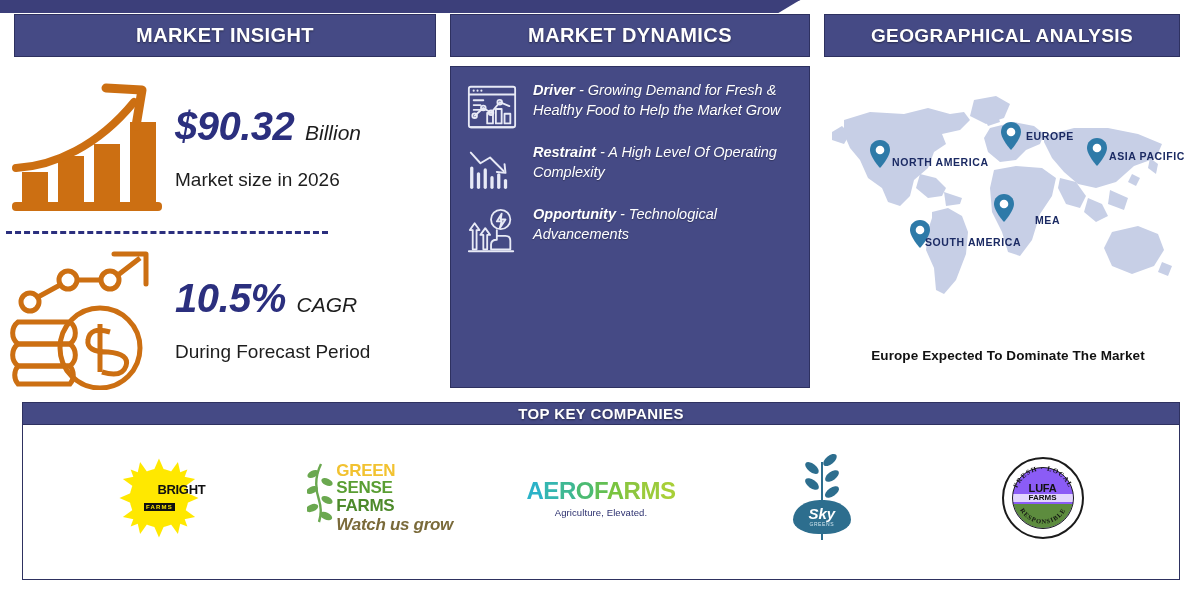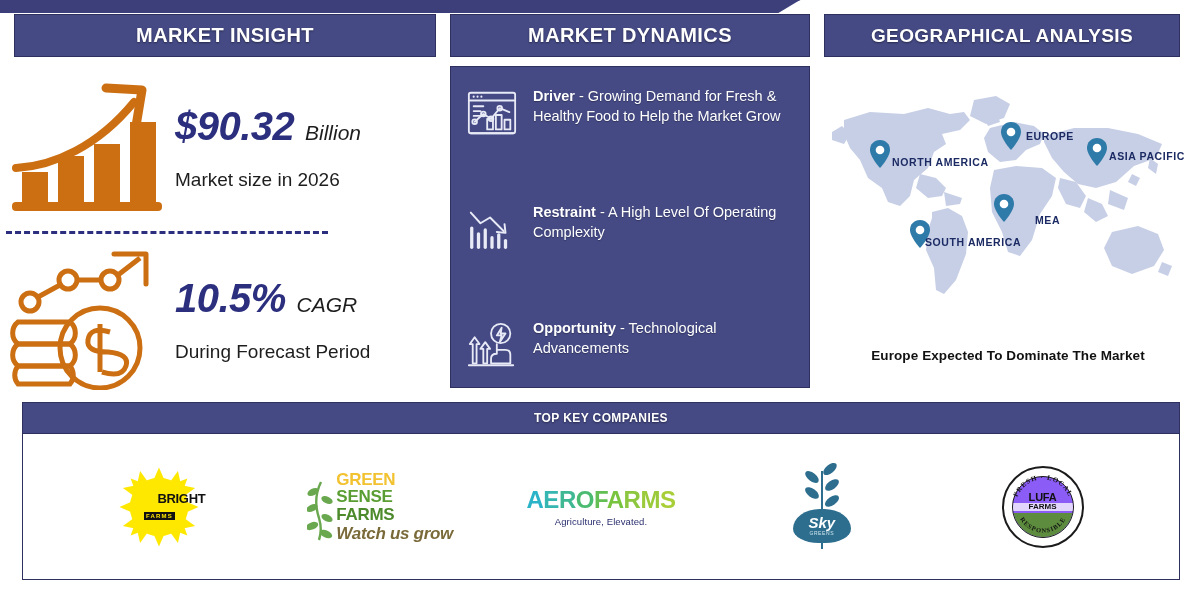--- a/index.html
+++ b/index.html
@@ -68,8 +68,8 @@
   #dyn-body {
     position: absolute; left: 450px; top: 66px; width: 360px; height: 322px;
     background: #454a85; border: 1.5px solid #2e3160;
-    padding: 16px 12px 10px 10px;
-    display: flex; flex-direction: column; justify-content: space-between;
+    padding: 10px 12px 10px 10px;
+    display: flex; flex-direction: column; justify-content: flex-start; font-style: italic;
   }
   .dyn-row { display: flex; align-items: flex-start; gap: 10px; }
   .dyn-icon { flex: 0 0 62px; width: 62px; height: 62px; display:flex; align-items:center; justify-content:center;}

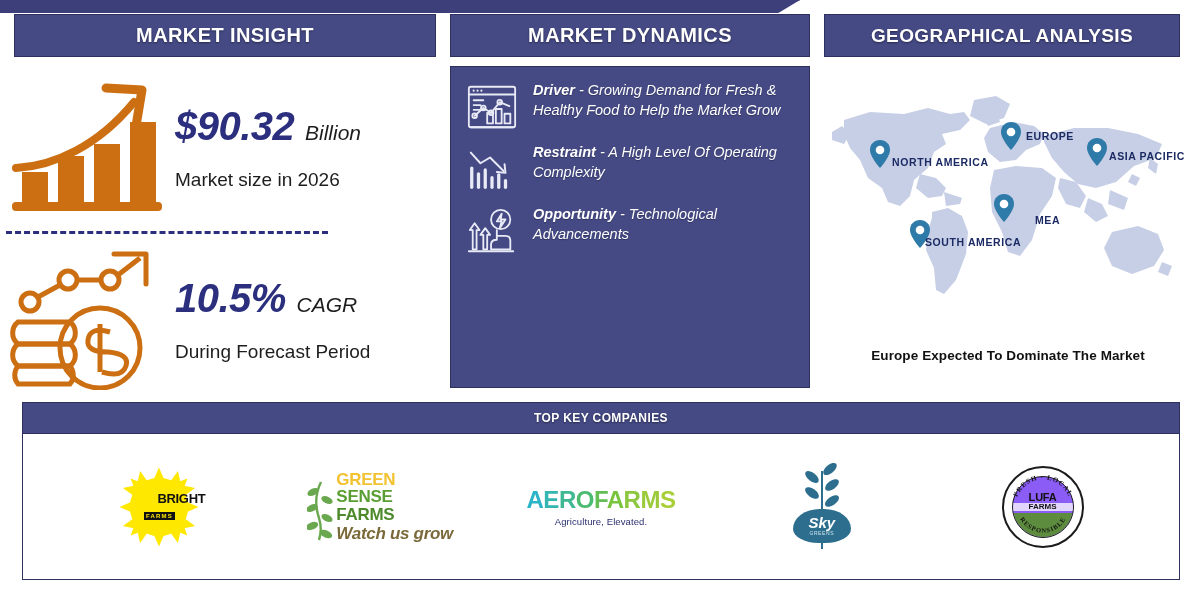--- a/index.html
+++ b/index.html
@@ -98,9 +98,9 @@
     border: 1.5px solid #2e3160; background: #ffffff;
   }
   #companies-head {
-    height: 31px; background: #454a85; border-bottom: 1.5px solid #2e3160;
+    height: 22px; background: #454a85; border-bottom: 1.5px solid #2e3160;
     display: flex; align-items: center; justify-content: center;
-    color: #fff; font-weight: bold; font-size: 12px; letter-spacing: .4px;
+    color: #fff; font-weight: bold; font-size: 15px; letter-spacing: .4px;
     text-shadow: 0 1px 2px rgba(0,0,0,.45);
   }
   #logo-strip {

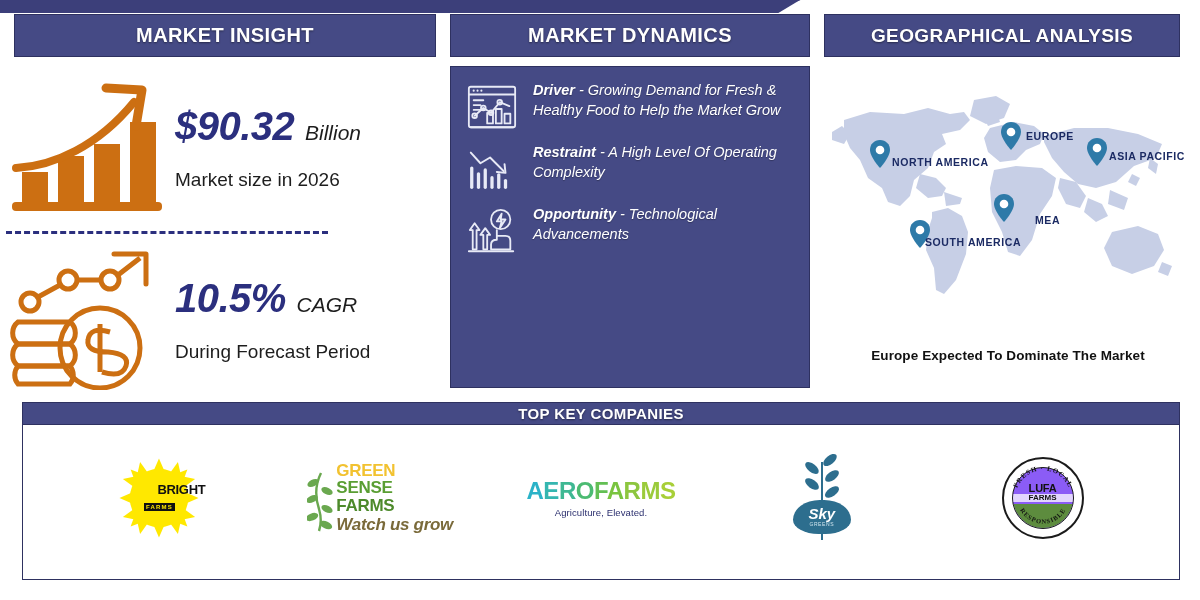--- a/index.html
+++ b/index.html
@@ -120,7 +120,7 @@
             background:#111; color:#FFE800; padding:1px 2px; display:inline-block;}
 
   
-  .gsf { display: flex; align-items: flex-end; gap: 3px; }
+  .gsf { display: flex; align-items: flex-start; gap: 3px; }
   .gsf-words { line-height: 1.02; }
   .gsf-words div { font-weight: bold; font-size: 17px; letter-spacing: -.3px; }
   .gsf-green { color: #f2c230; }

